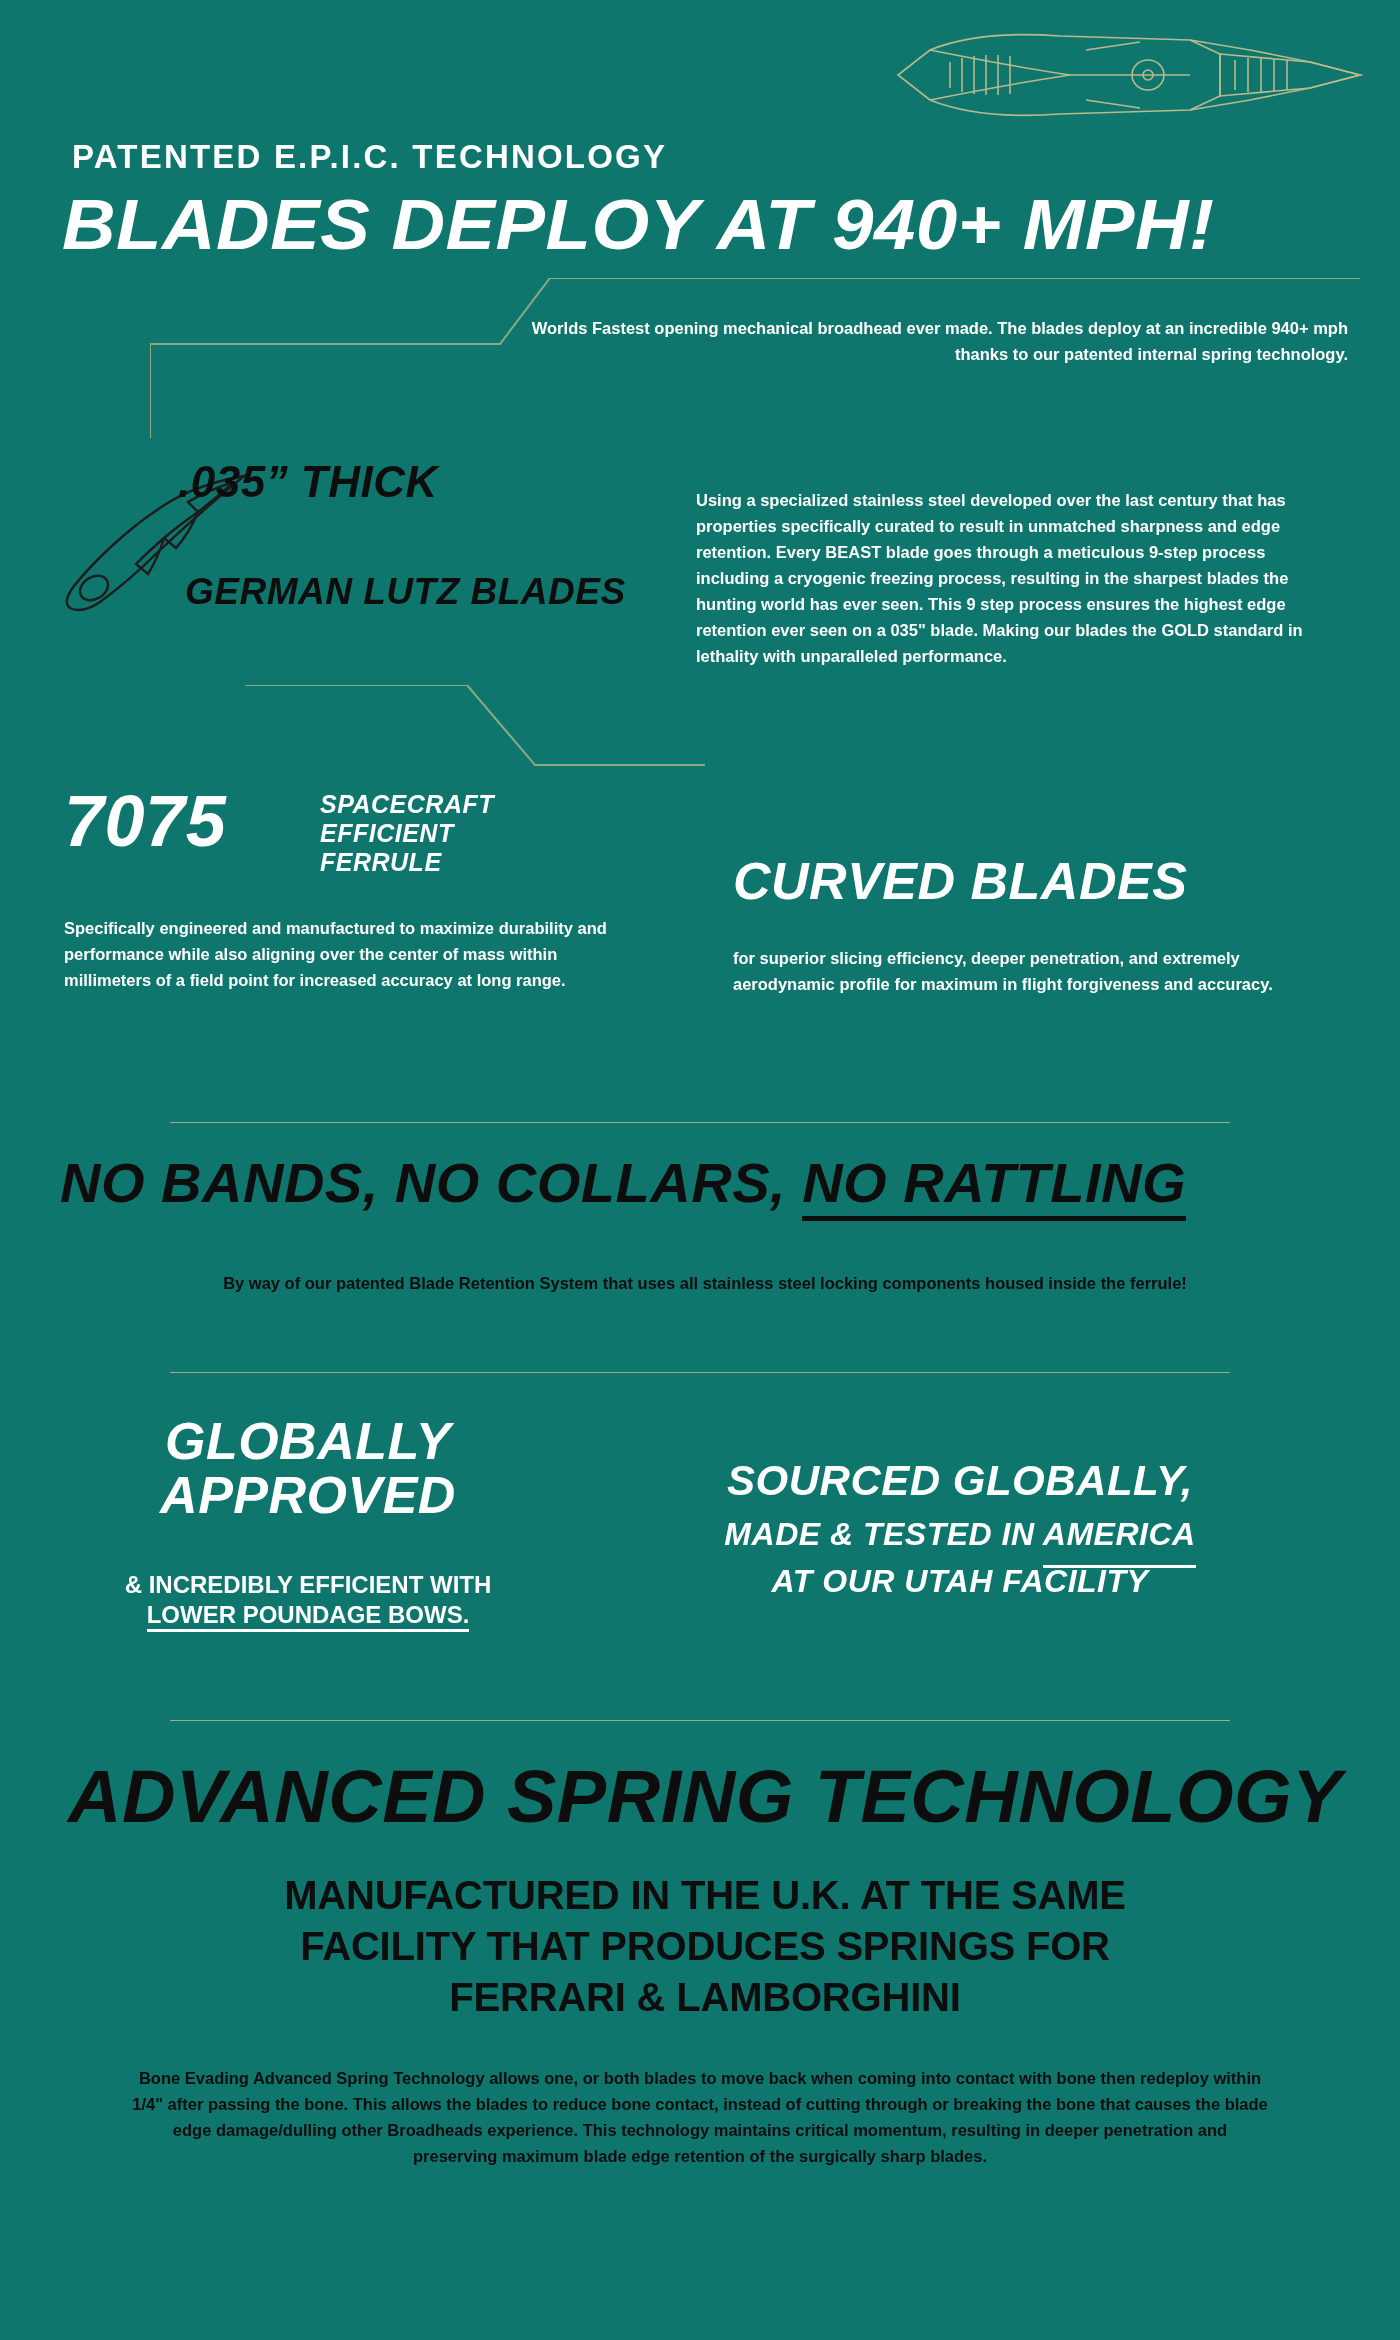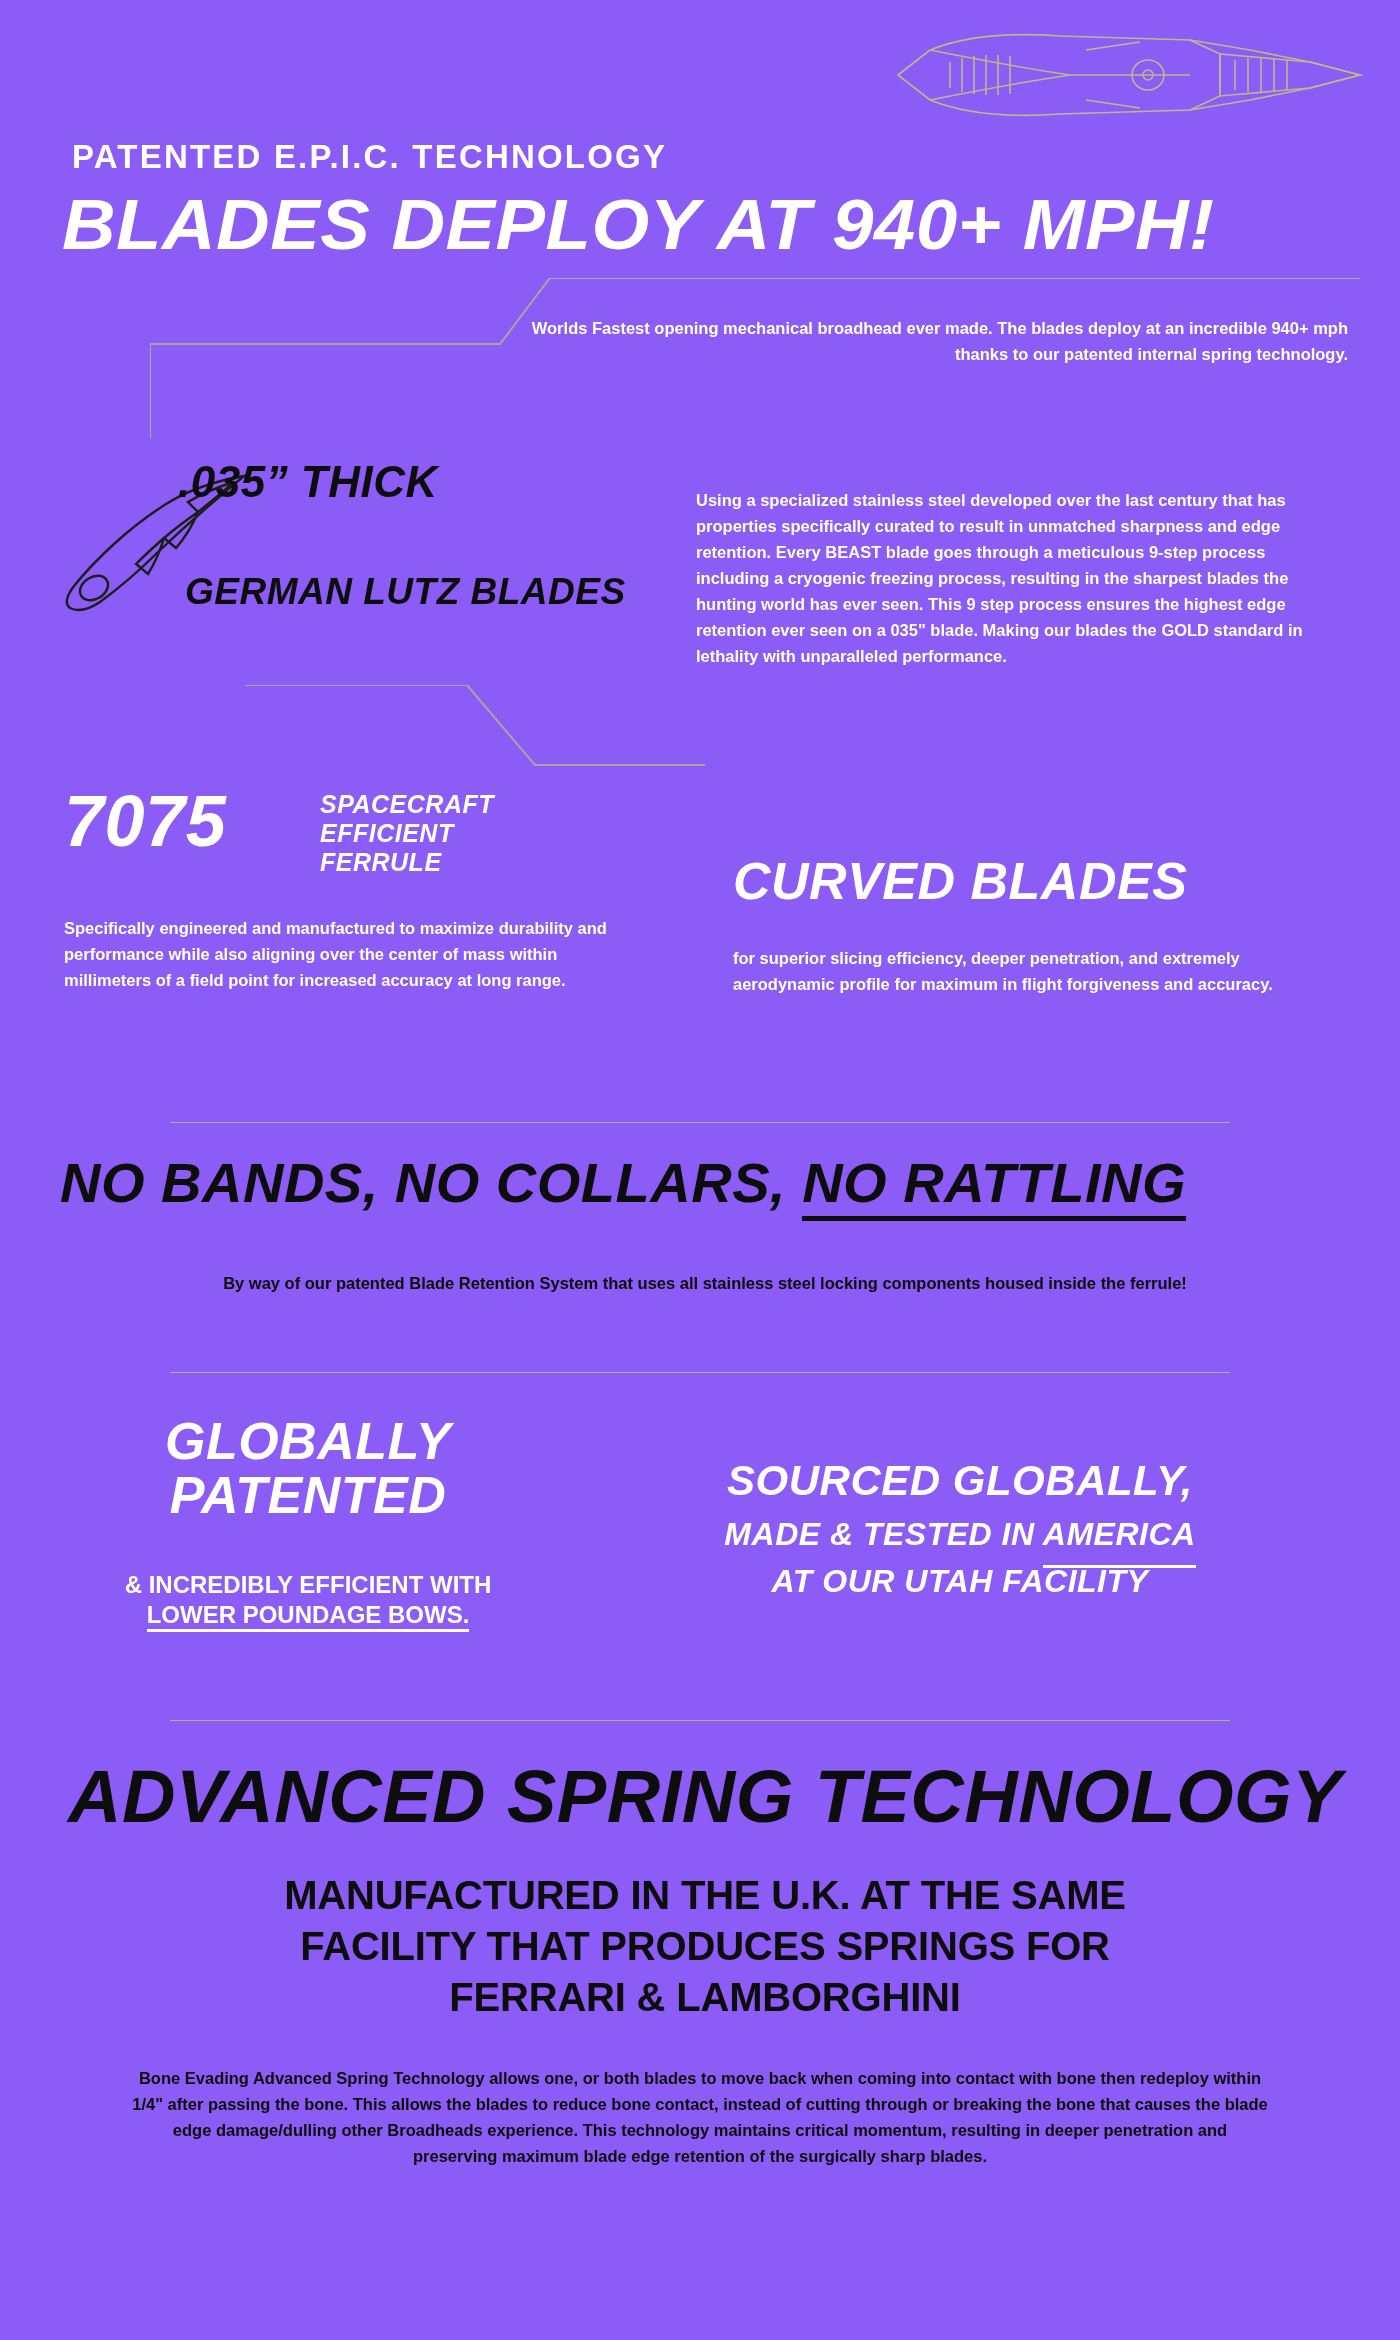--- a/index.html
+++ b/index.html
@@ -14,7 +14,7 @@
     position: relative;
     width: 1400px;
     height: 2340px;
-    background: #8b5cf6;
+    background: #0f766e;
     overflow: hidden;
   }
 

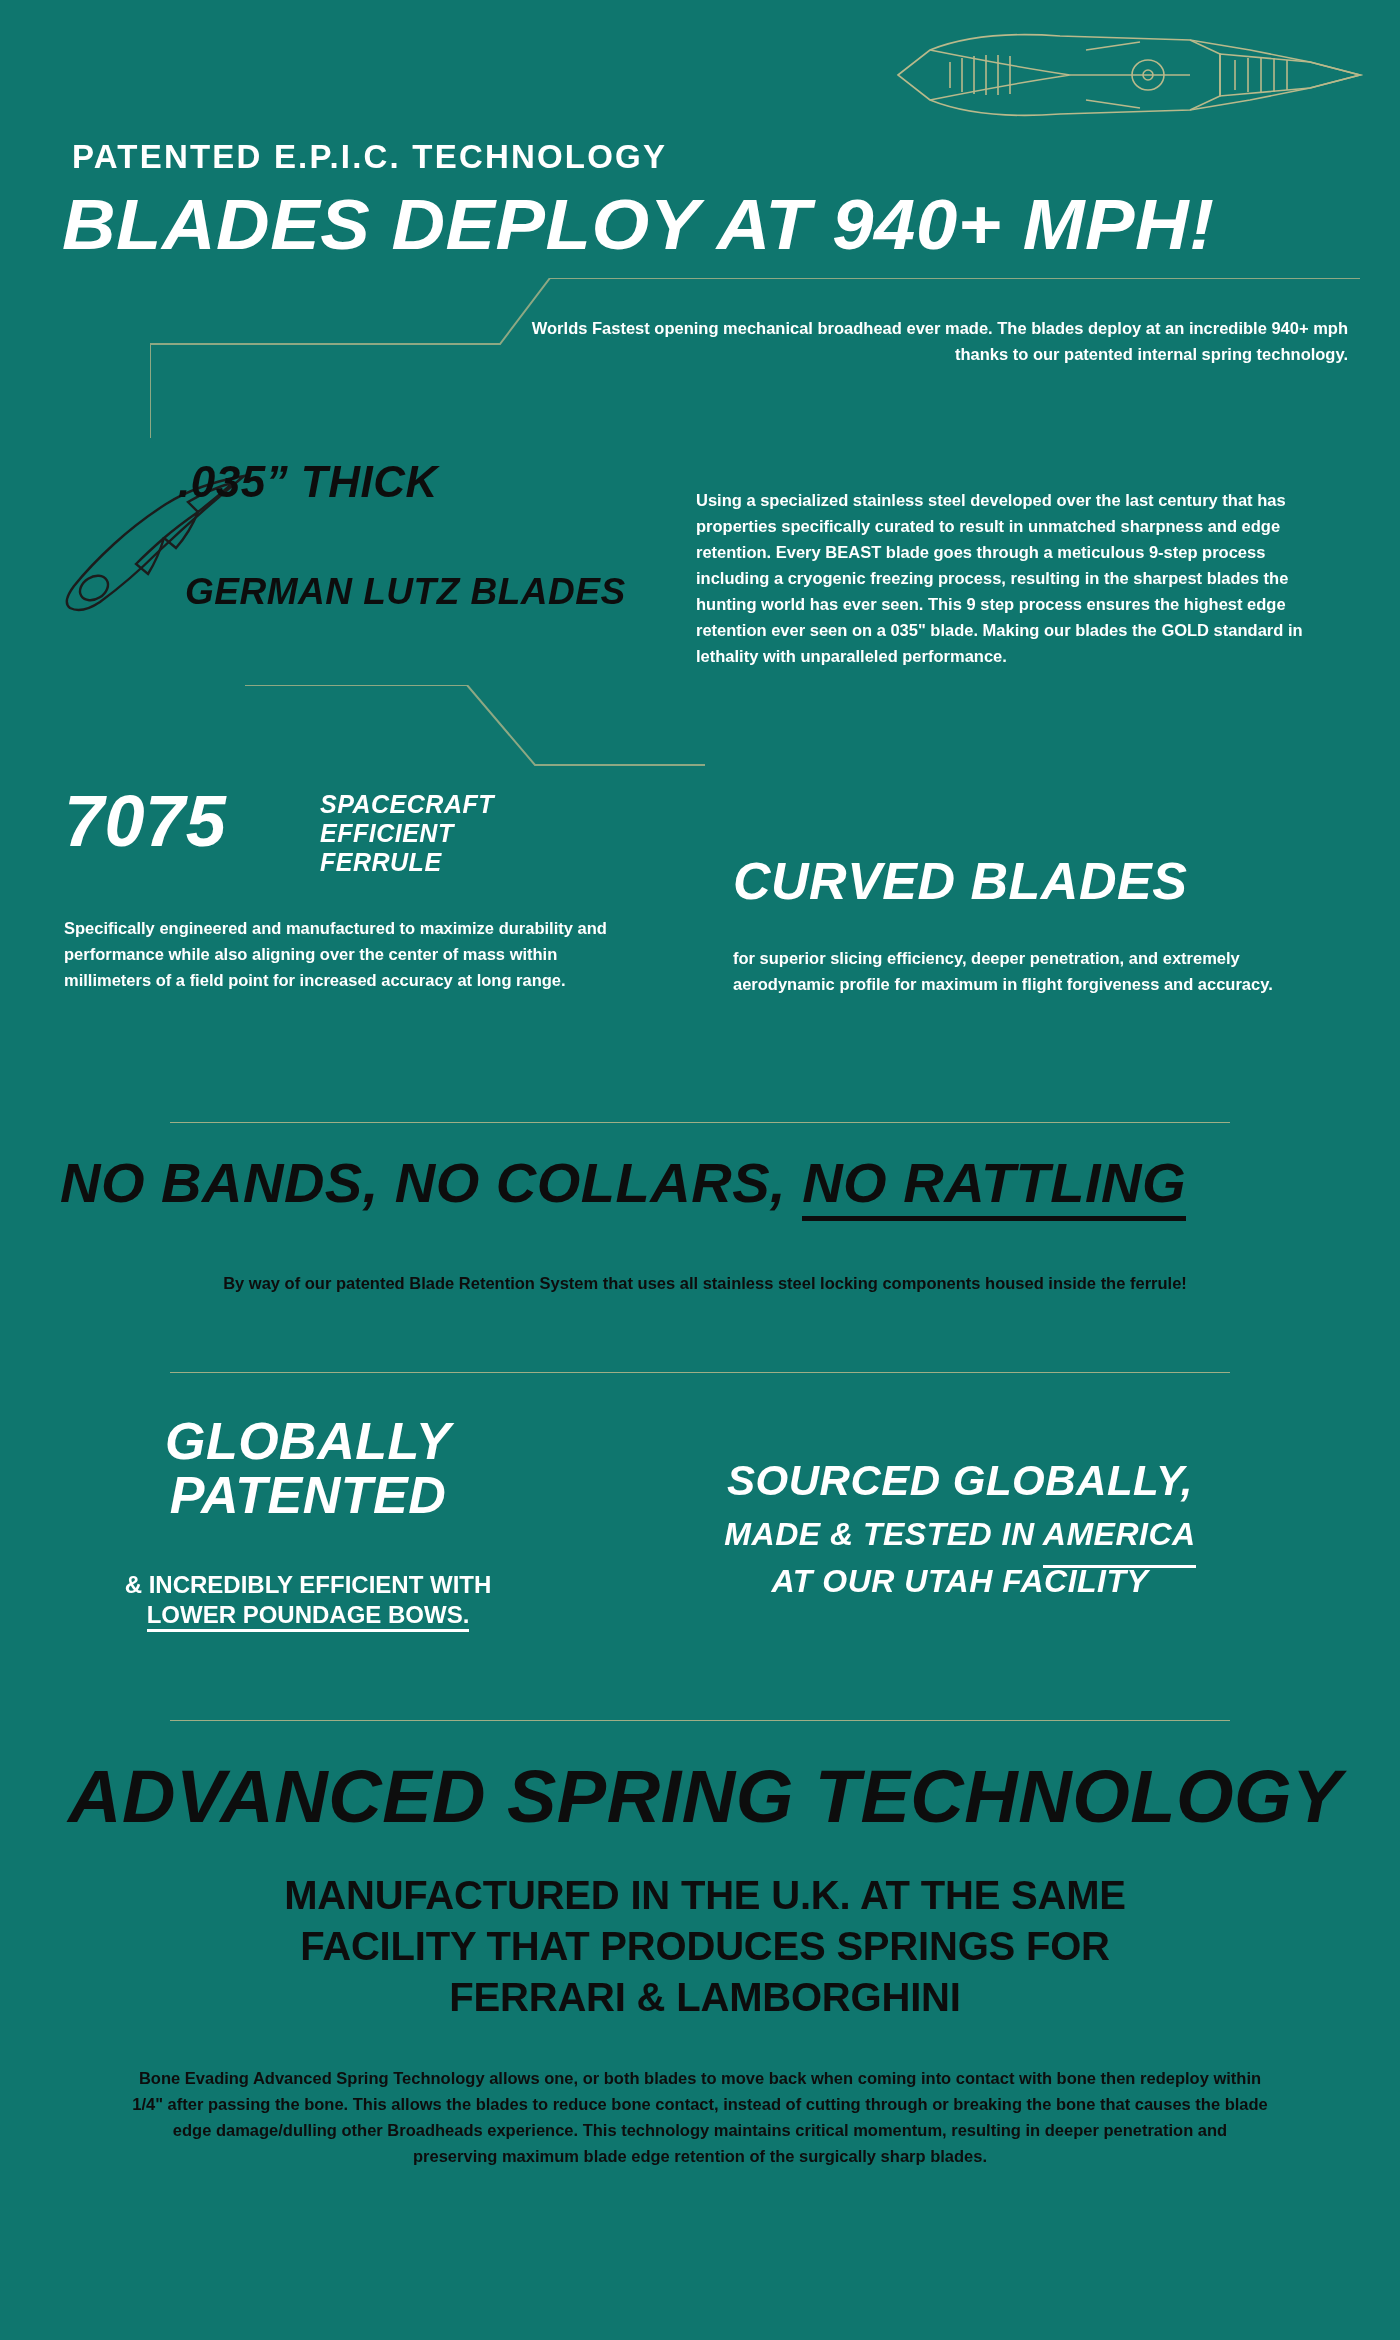--- a/index.html
+++ b/index.html
@@ -363,7 +363,7 @@
 
   <div class="crossbow-title cond-italic">
     <div>GLOBALLY</div>
-    <div>PATENTED</div>
+    <div>APPROVED</div>
   </div>
   <div class="crossbow-sub">
     <div>&amp; INCREDIBLY EFFICIENT WITH</div>

